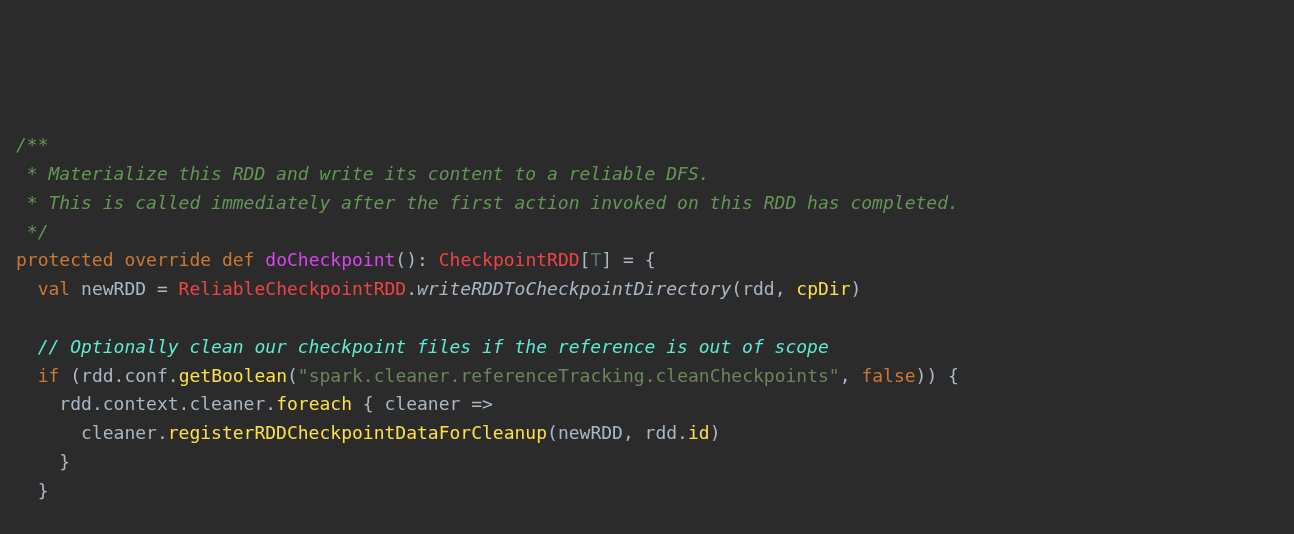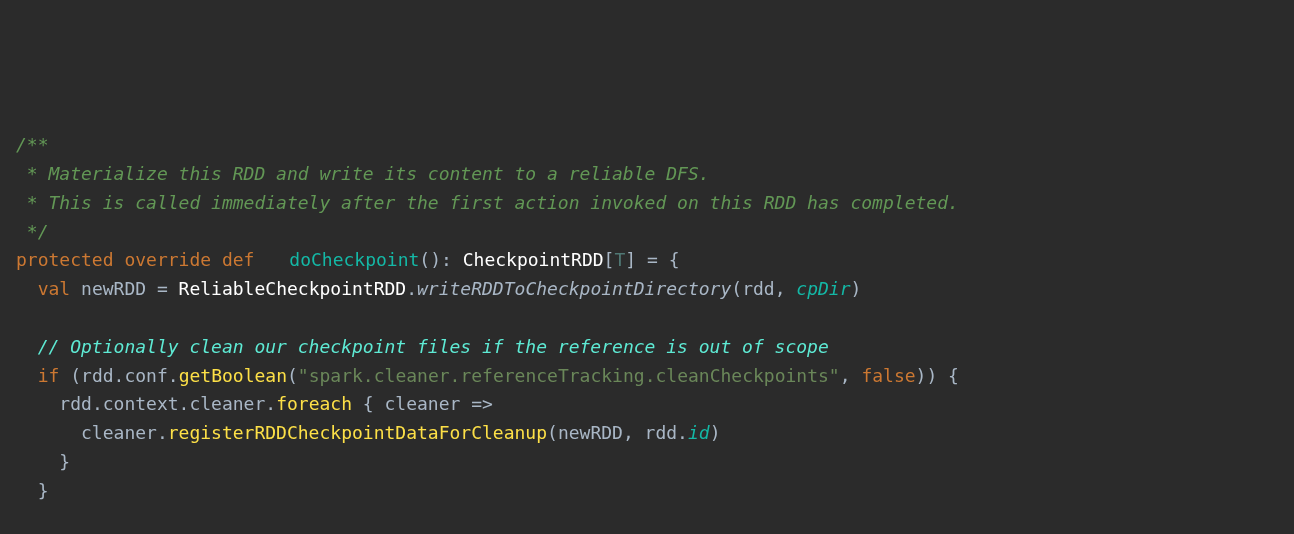--- a/index.html
+++ b/index.html
@@ -37,8 +37,7 @@
       font-weight: normal;
     }
     .method-def {
-      color: #14b8a6;
-      margin-left: 24px;
+      color: #d946ef;
     }
     .method-call {
       color: #fde047;

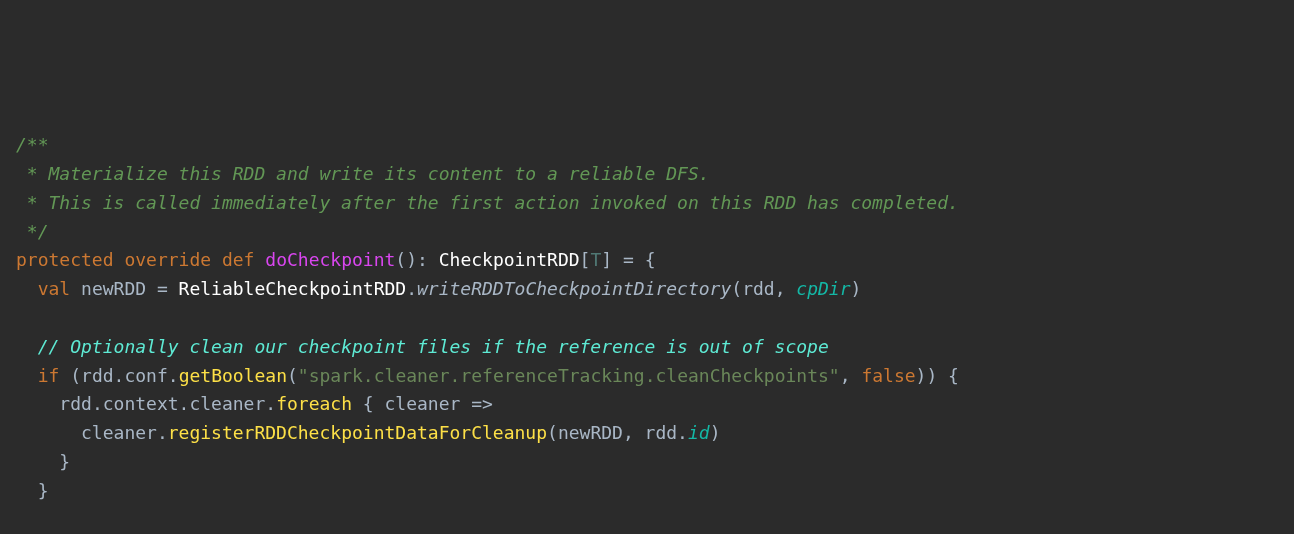--- a/index.html
+++ b/index.html
@@ -51,7 +51,7 @@
       color: #6a8759;
     }
     .type {
-      color: #ffffff;
+      color: #ef4444;
     }
     .type-param {
       color: #507874;

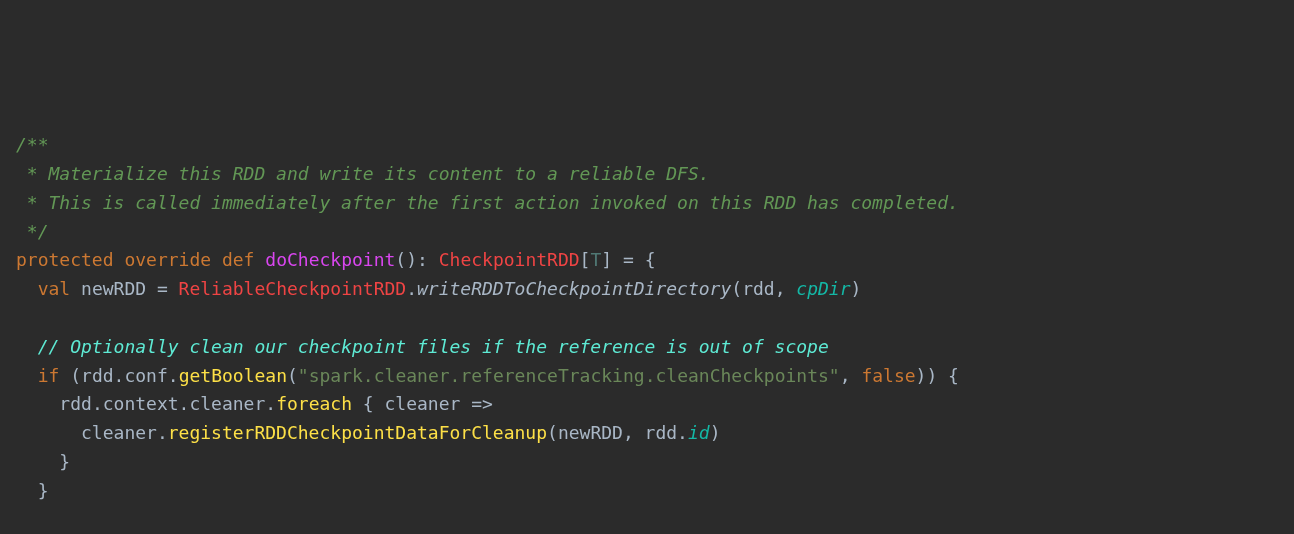--- a/index.html
+++ b/index.html
@@ -57,8 +57,7 @@
       color: #507874;
     }
     .param-italic {
-      font-style: italic;
-      color: #14b8a6;
+      color: #fde047;
     }
     .identifier {
       color: #a9b7c6;

